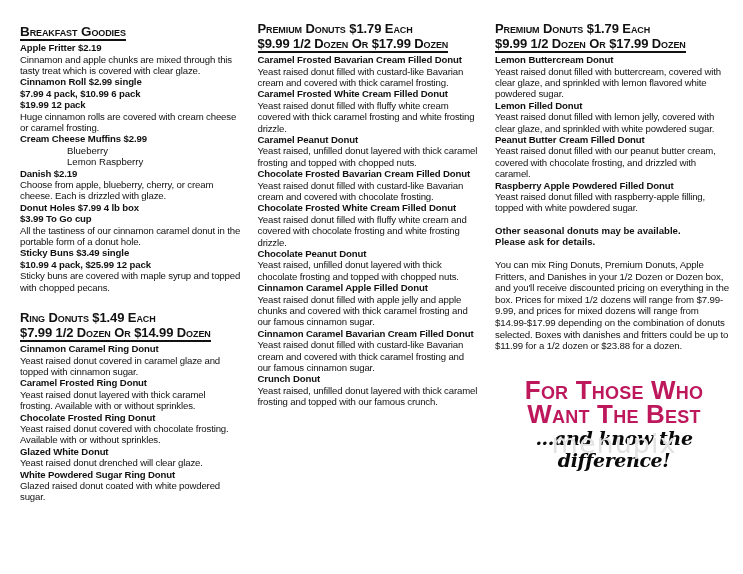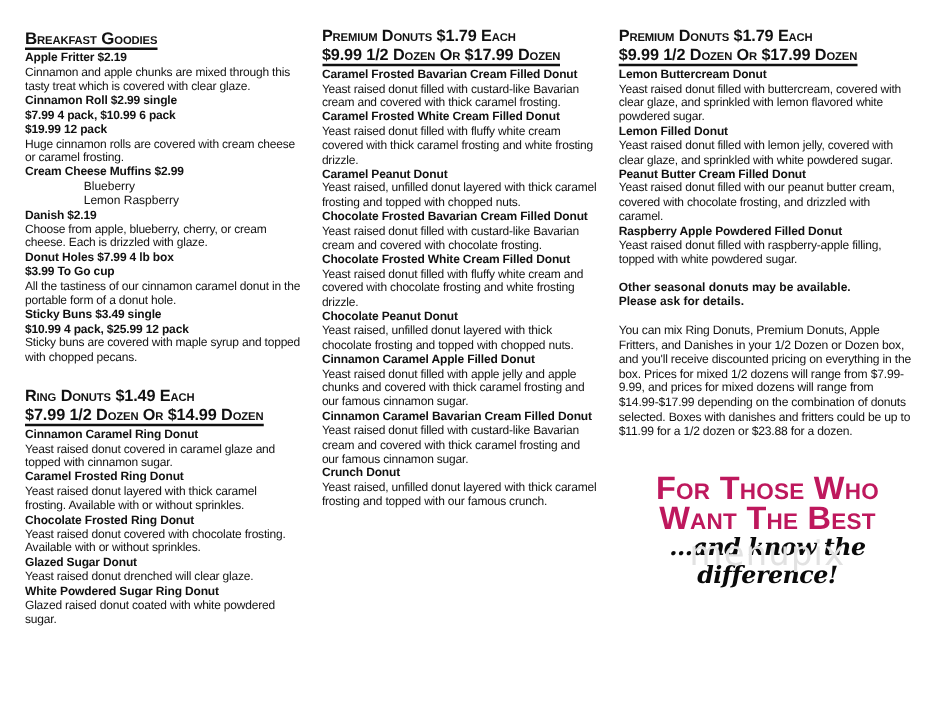--- a/index.html
+++ b/index.html
@@ -201,7 +201,7 @@
       <div class="item-desc">Yeast raised donut covered with chocolate frosting. Available with or without sprinkles.</div>
     </div>
     <div>
-      <div class="item-name">Glazed Sugar Donut</div>
+      <div class="item-name">Glazed White Donut</div>
       <div class="item-desc">Yeast raised donut drenched will clear glaze.</div>
     </div>
     <div>

